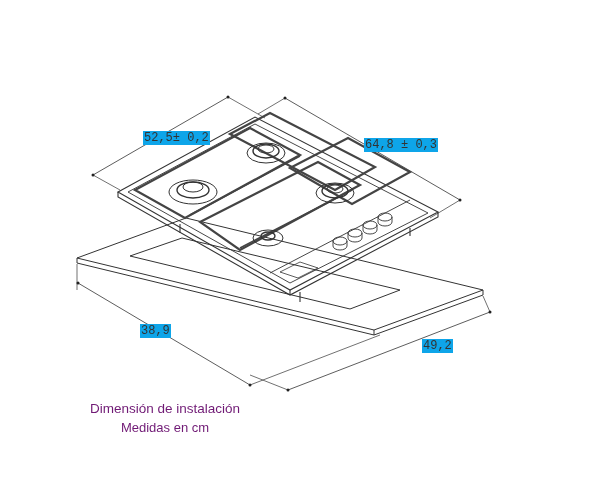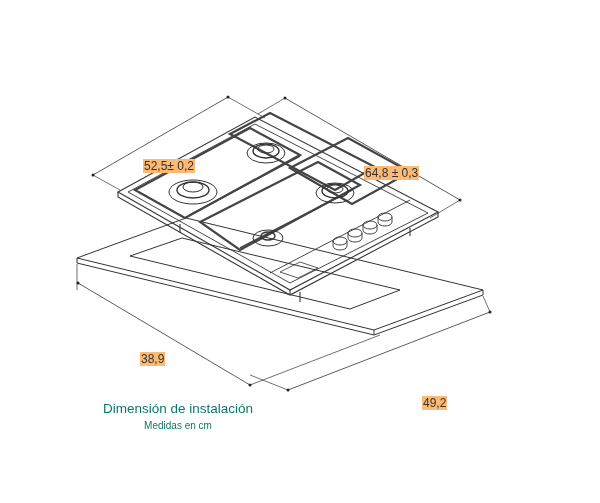--- a/index.html
+++ b/index.html
@@ -5,7 +5,7 @@
     html, body { margin: 0; padding: 0; background: #ffffff; }
     body { width: 600px; height: 503px; position: relative; overflow: hidden; font-family: "Liberation Sans", sans-serif; }
     #drawing { position: absolute; left: 0; top: 0; width: 600px; height: 503px; }
-    .dim-label { position: absolute; font-family: Liberation Sans, sans-serif; font-size: 12px; color: #333; background: #fdba74; padding: 0 1px; white-space: nowrap; margin-top: 28px; }
+    .dim-label { position: absolute; font-family: Liberation Mono, monospace; font-size: 12px; color: #333; background: #0ea5e9; padding: 0 1px; white-space: nowrap; }
     .caption { position: absolute; left: 0; width: 330px; text-align: center; font-family: "Liberation Sans", sans-serif; color: #0f766e; margin-left: 13px; }
     .caption-title { top: 401px; font-size: 13.5px; }
     .caption-sub { top: 420px; font-size: 10px; }

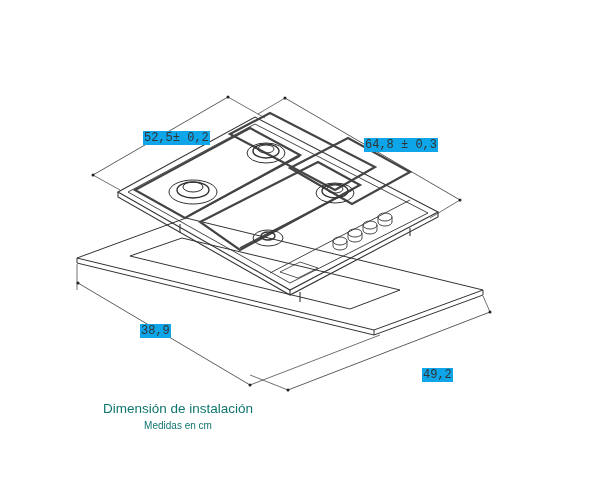--- a/index.html
+++ b/index.html
@@ -126,7 +126,7 @@
 <span class="dim-label" style="left:143px; top:131px;">52,5± 0,2</span>
 <span class="dim-label" style="left:364px; top:138px;">64,8 ± 0,3</span>
 <span class="dim-label" style="left:140px; top:324px;">38,9</span>
-<span class="dim-label" style="left:422px; top:368px;">49,2</span>
+<span class="dim-label" style="left:422px; top:339px;">49,2</span>
 
 <div class="caption caption-title">Dimensión de instalación</div>
 <div class="caption caption-sub">Medidas en cm</div>

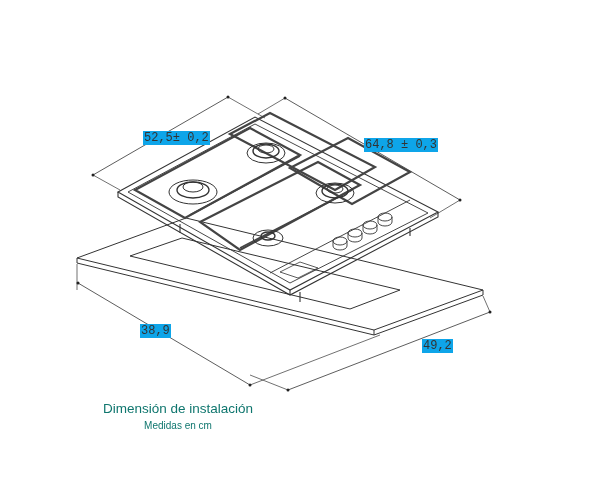--- a/index.html
+++ b/index.html
@@ -6,7 +6,7 @@
     body { width: 600px; height: 503px; position: relative; overflow: hidden; font-family: "Liberation Sans", sans-serif; }
     #drawing { position: absolute; left: 0; top: 0; width: 600px; height: 503px; }
     .dim-label { position: absolute; font-family: Liberation Mono, monospace; font-size: 12px; color: #333; background: #0ea5e9; padding: 0 1px; white-space: nowrap; }
-    .caption { position: absolute; left: 0; width: 330px; text-align: center; font-family: "Liberation Sans", sans-serif; color: #0f766e; margin-left: 13px; }
+    .caption { position: absolute; left: 0; width: 330px; text-align: center; font-family: "Liberation Sans", sans-serif; color: #701a75; }
     .caption-title { top: 401px; font-size: 13.5px; }
     .caption-sub { top: 420px; font-size: 10px; }
   </style>

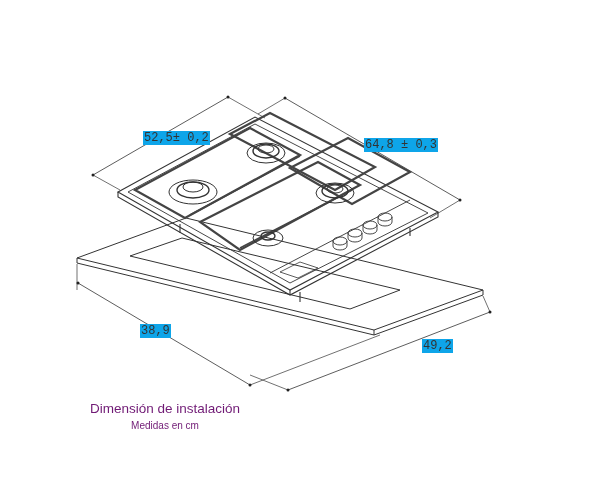--- a/index.html
+++ b/index.html
@@ -8,7 +8,7 @@
     .dim-label { position: absolute; font-family: Liberation Mono, monospace; font-size: 12px; color: #333; background: #0ea5e9; padding: 0 1px; white-space: nowrap; }
     .caption { position: absolute; left: 0; width: 330px; text-align: center; font-family: "Liberation Sans", sans-serif; color: #701a75; }
     .caption-title { top: 401px; font-size: 13.5px; }
-    .caption-sub { top: 420px; font-size: 10px; }
+    .caption-sub { top: 420px; font-size: 13px; }
   </style>
 </head>
 <body>

